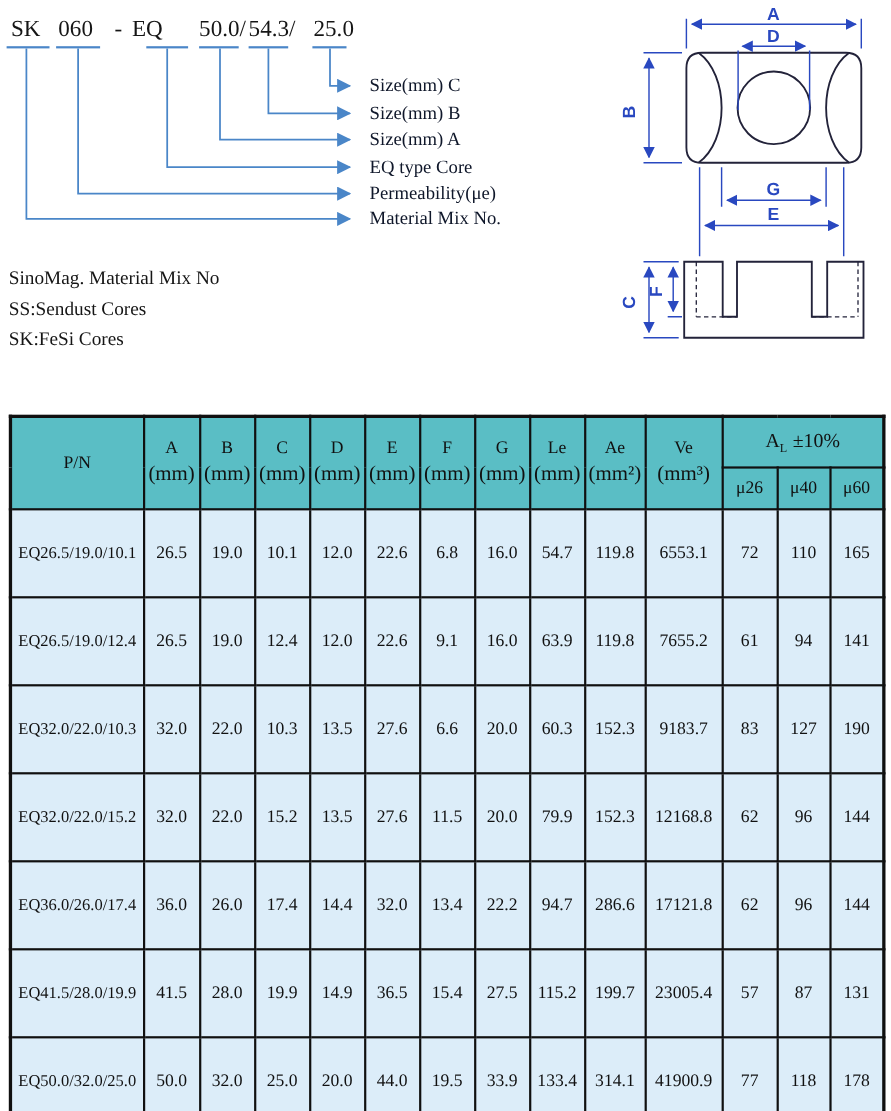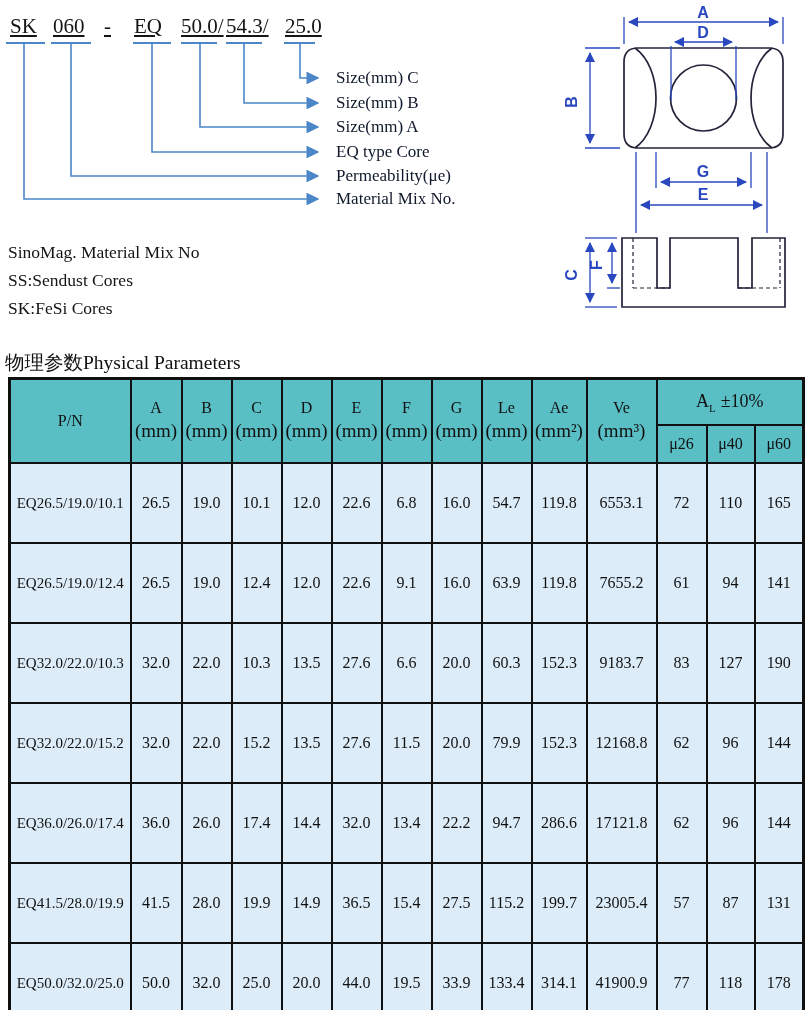--- a/index.html
+++ b/index.html
@@ -7,7 +7,7 @@
         font-family:"Liberation Serif","DejaVu Serif",serif;color:#111;}
 
   
-  .pn-seg{position:absolute;top:14px;font-size:21px;color:#151515;white-space:nowrap;text-decoration:underline;}
+  .pn-seg{position:absolute;top:14px;font-size:21px;color:#151515;white-space:nowrap;}
   .pn-underline{position:absolute;top:42px;height:2px;background:#4a86c8;}
   #pn-tree{position:absolute;left:0;top:0;}
   .pn-label{position:absolute;left:336px;height:22px;font-size:17px;color:#0f172a;white-space:nowrap;}

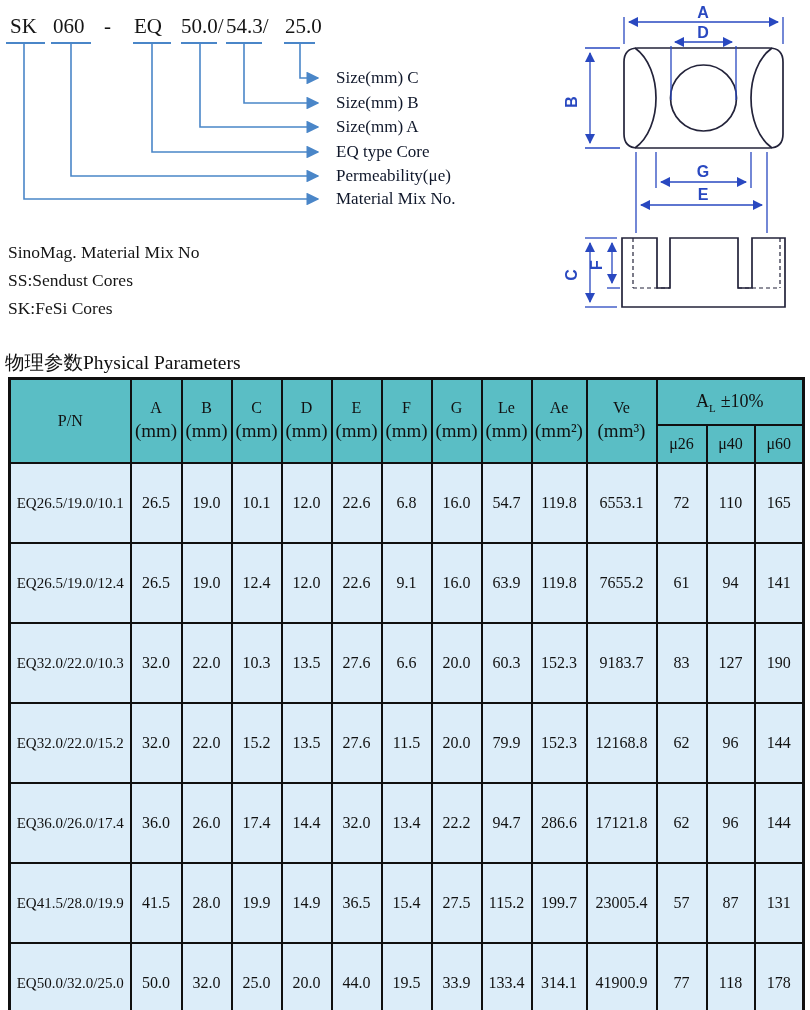--- a/index.html
+++ b/index.html
@@ -46,7 +46,7 @@
   <span class="pn-seg" style="left:10px">SK</span>
   <span class="pn-seg" style="left:53px">060</span>
   <span class="pn-seg" style="left:104px">-</span>
-  <span class="pn-seg" style="left:134px">EQ</span>
+  <span class="pn-seg" style="left:120px">EQ</span>
   <span class="pn-seg" style="left:181px">50.0/</span>
   <span class="pn-seg" style="left:226px">54.3/</span>
   <span class="pn-seg" style="left:285px">25.0</span>

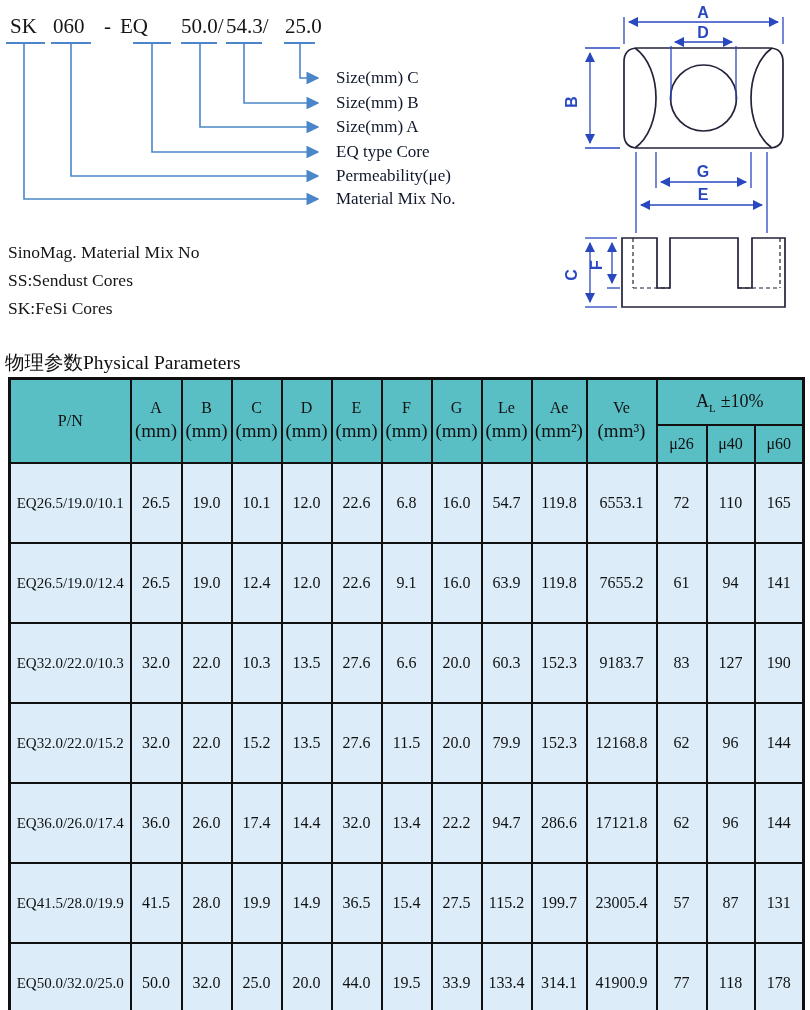--- a/index.html
+++ b/index.html
@@ -144,7 +144,6 @@
     <text class="dim-label" x="37" y="260" text-anchor="middle" transform="rotate(-90 37 260)">F</text>
   </svg>
 
-  <div id="table-title">物理参数Physical Parameters</div>
 
   <table id="params-table">
     <colgroup>

